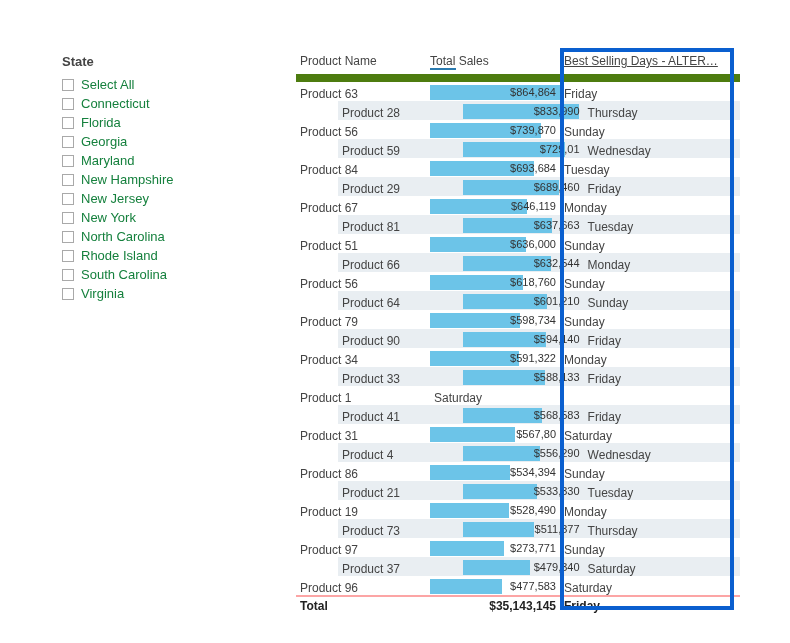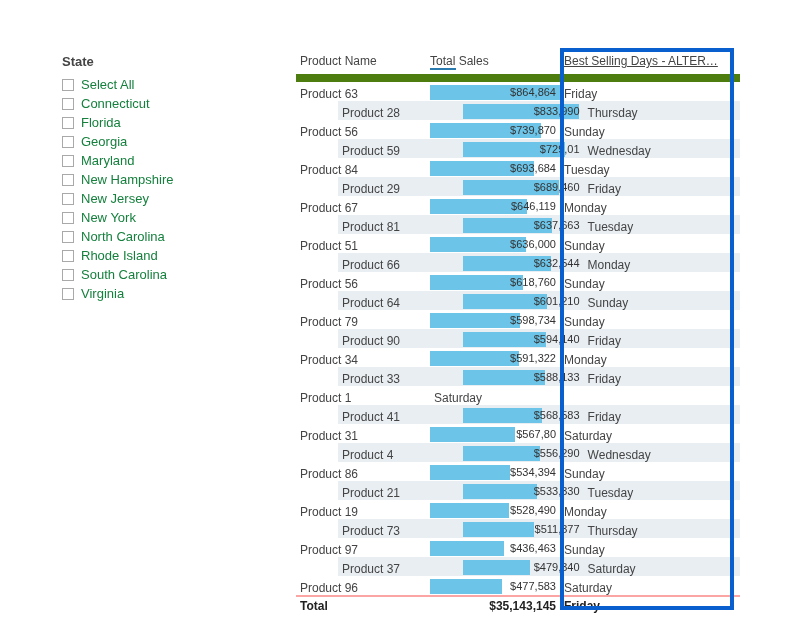--- a/index.html
+++ b/index.html
@@ -373,7 +373,7 @@
           <div class="cell-name">Product 97</div>
           <div class="cell-bar">
             <div class="bar" style="width: 57.2511%;"></div>
-            <div class="val">$436,463</div>
+            <div class="val">$273,771</div>
           </div>
           <div class="cell-day">Sunday</div>
         </div>

